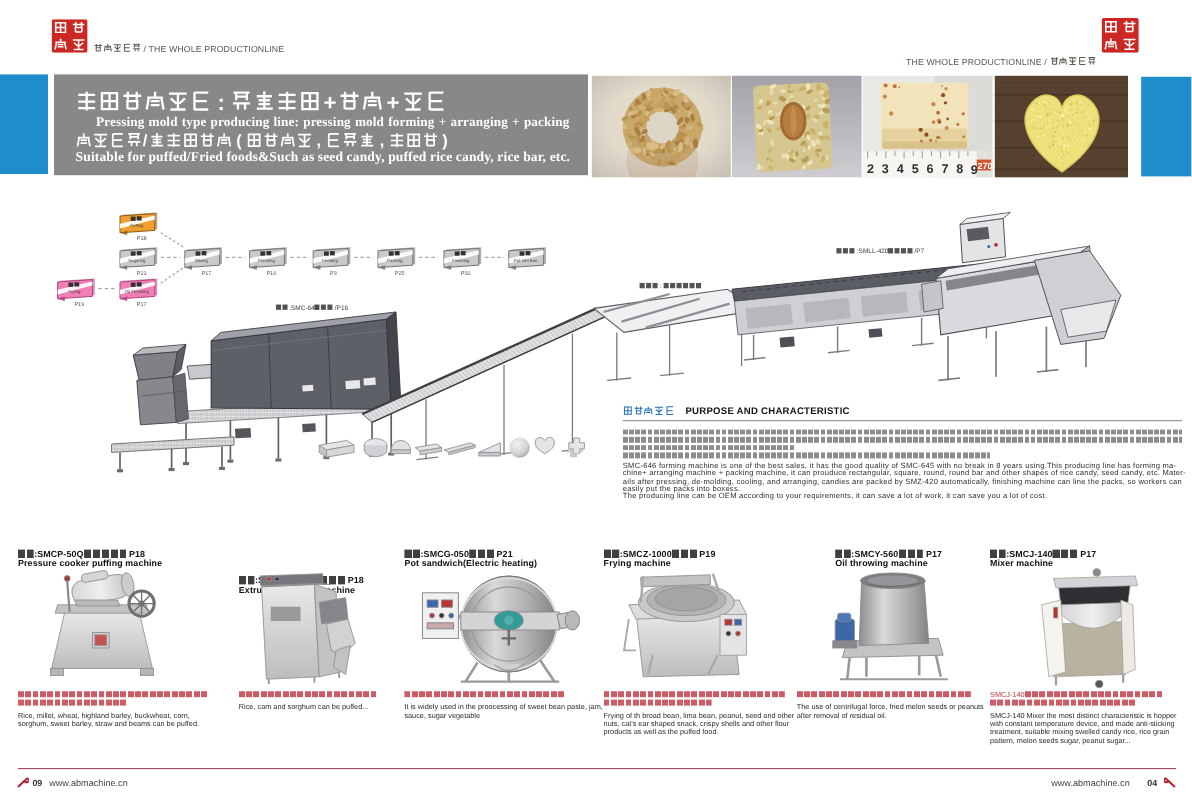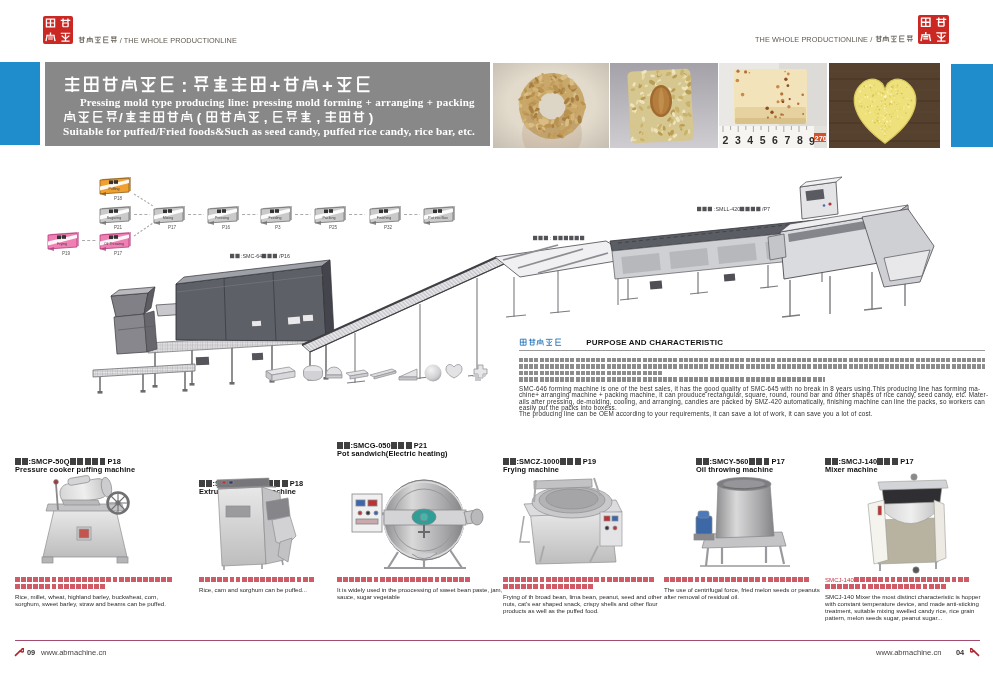--- a/index.html
+++ b/index.html
@@ -55,7 +55,7 @@
       </svg><svg class="h" viewBox="0 0 100 100" style="stroke:#6e675f;">
         <path d="M14 12H86M26 12V46M26 30H74M74 12V46M12 60H88M34 60V88M66 60V88" stroke-width="11"></path>
       </svg></span> / THE WHOLE PRODUCTIONLINE</div>
-<div class="abs" style="right:79px;top:35px;font-size:7.3px;color:#5e584f;letter-spacing:.1px">THE WHOLE PRODUCTIONLINE / <span style="font-size:7.7px;font-weight:bold"><svg class="h" viewBox="0 0 100 100" style="stroke:#6e675f;">
+<div class="abs" style="right:79px;top:47px;font-size:7.3px;color:#5e584f;letter-spacing:.1px">THE WHOLE PRODUCTIONLINE / <span style="font-size:7.7px;font-weight:bold"><svg class="h" viewBox="0 0 100 100" style="stroke:#6e675f;">
         <path d="M10 26H90M30 8V44M70 8V44M22 50H78M28 50V84M72 50V84M28 84H72" stroke-width="11"></path>
       </svg><svg class="h" viewBox="0 0 100 100" style="stroke:#6e675f;">
         <path d="M50 8V34M14 34H86M30 50H70M30 68H70M22 34 12 88M78 34 88 88" stroke-width="11"></path>

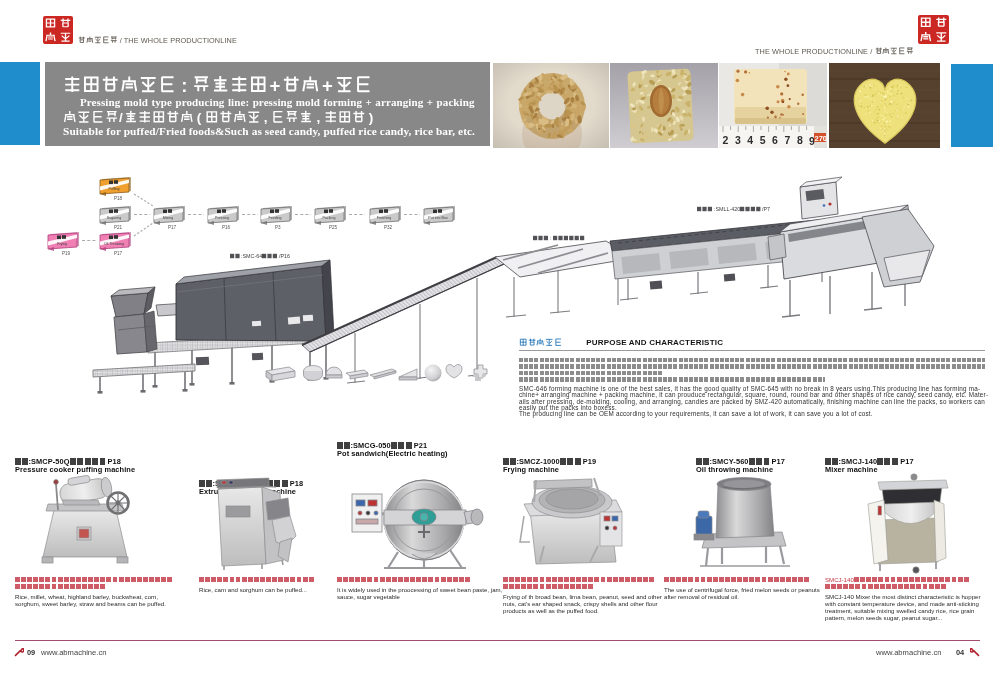--- a/index.html
+++ b/index.html
@@ -1027,7 +1027,7 @@
           <path d="M10 16H90M50 16V88M18 38 44 62M82 38 56 62M16 88H84" stroke-width="10"></path>
         </svg><svg class="h" viewBox="0 0 100 100" style="stroke:#1c6fb5;">
           <path d="M22 10V90M22 12H84M22 50H78M22 88H84" stroke-width="10"></path>
-        </svg></span><span style="color:#141414;margin-left:24px;letter-spacing:.2px">PURPOSE AND CHARACTERISTIC</span></div>
+        </svg></span><span style="color:#141414;margin-left:9px;letter-spacing:.2px">PURPOSE AND CHARACTERISTIC</span></div>
     <div style="height:1px;background:#9a9a9a;margin-top:3px"></div>
   </div>
 <div class="abs" style="left:519px;top:357.5px;width:466px;height:4.8px;color:#3b3b3b;background:repeating-linear-gradient(90deg,#525252 0 4.0px,transparent 4.0px 5.15px);opacity:.66"></div>

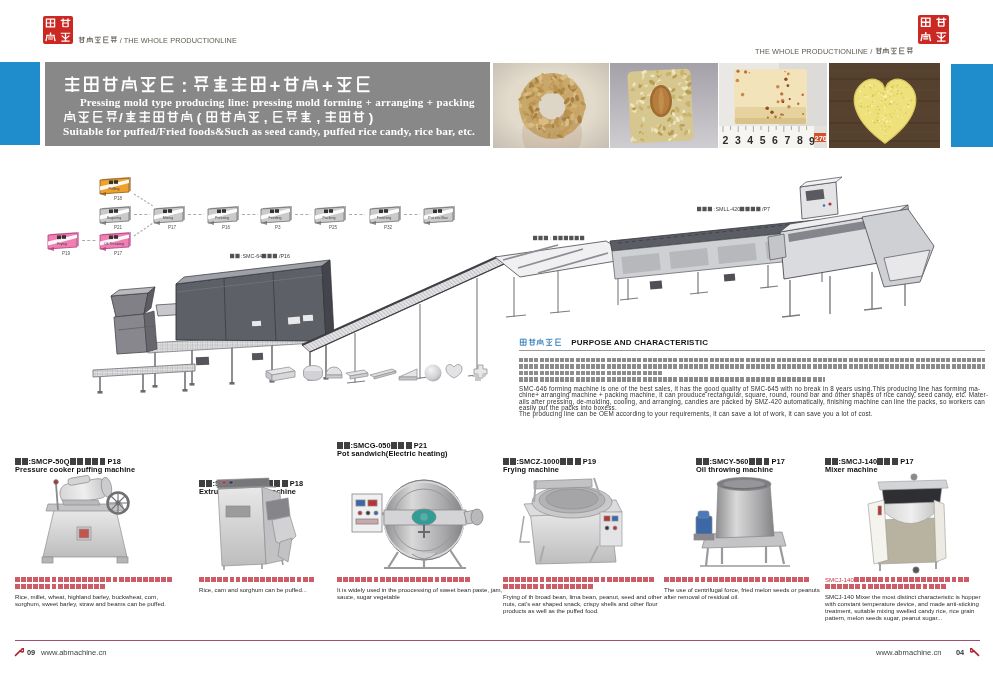--- a/index.html
+++ b/index.html
@@ -1037,7 +1037,7 @@
 <div class="abs" style="left:519px;top:386px;font-size:6.3px;line-height:6.25px;color:#2e2e2e;letter-spacing:.22px;white-space:nowrap">SMC-646 forming machine is one of the best sales, it has the good quality of SMC-645 with no break in 8 years using.This producing line has forming ma-<br>chine+ arranging machine + packing machine, it can prouduce rectangular, square, round, round bar and other shapes of rice candy, seed candy, etc. Mater-<br>ails after pressing, de-molding, cooling, and arranging,  candies are packed by SMZ-420 automatically, finishing machine can line the packs, so workers can<br>easily put the packs into boxess.<br>The producing line can be OEM according to your requirements, it can save a lot of work, it can save you a lot of cost.</div>
 <div class="abs colt" style="left:15px;top:458px"><i class="cj" style="width:1.82em;"></i>:SMCP-50Q<i class="cj" style="width:4.82em;"></i> P18<br>Pressure cooker puffing machine</div>
 <div class="abs colt" style="left:199px;top:480px"><i class="cj" style="width:1.82em;"></i>:SMCP-70J<i class="cj" style="width:4.82em;"></i> P18<br>Extrusion bulking machine</div>
-<div class="abs colt" style="left:337px;top:442px"><i class="cj" style="width:1.82em;"></i>:SMCG-050<i class="cj" style="width:2.82em;"></i> P21<br>Pot sandwich(Electric heating)</div>
+<div class="abs colt" style="left:337px;top:458px"><i class="cj" style="width:1.82em;"></i>:SMCG-050<i class="cj" style="width:2.82em;"></i> P21<br>Pot sandwich(Electric heating)</div>
 <div class="abs colt" style="left:503px;top:458px"><i class="cj" style="width:1.82em;"></i>:SMCZ-1000<i class="cj" style="width:2.82em;"></i> P19<br>Frying machine</div>
 <div class="abs colt" style="left:696px;top:458px"><i class="cj" style="width:1.82em;"></i>:SMCY-560<i class="cj" style="width:2.82em;"></i> P17<br>Oil throwing machine</div>
 <div class="abs colt" style="left:825px;top:458px"><i class="cj" style="width:1.82em;"></i>:SMCJ-140<i class="cj" style="width:2.82em;"></i> P17<br>Mixer machine</div>

